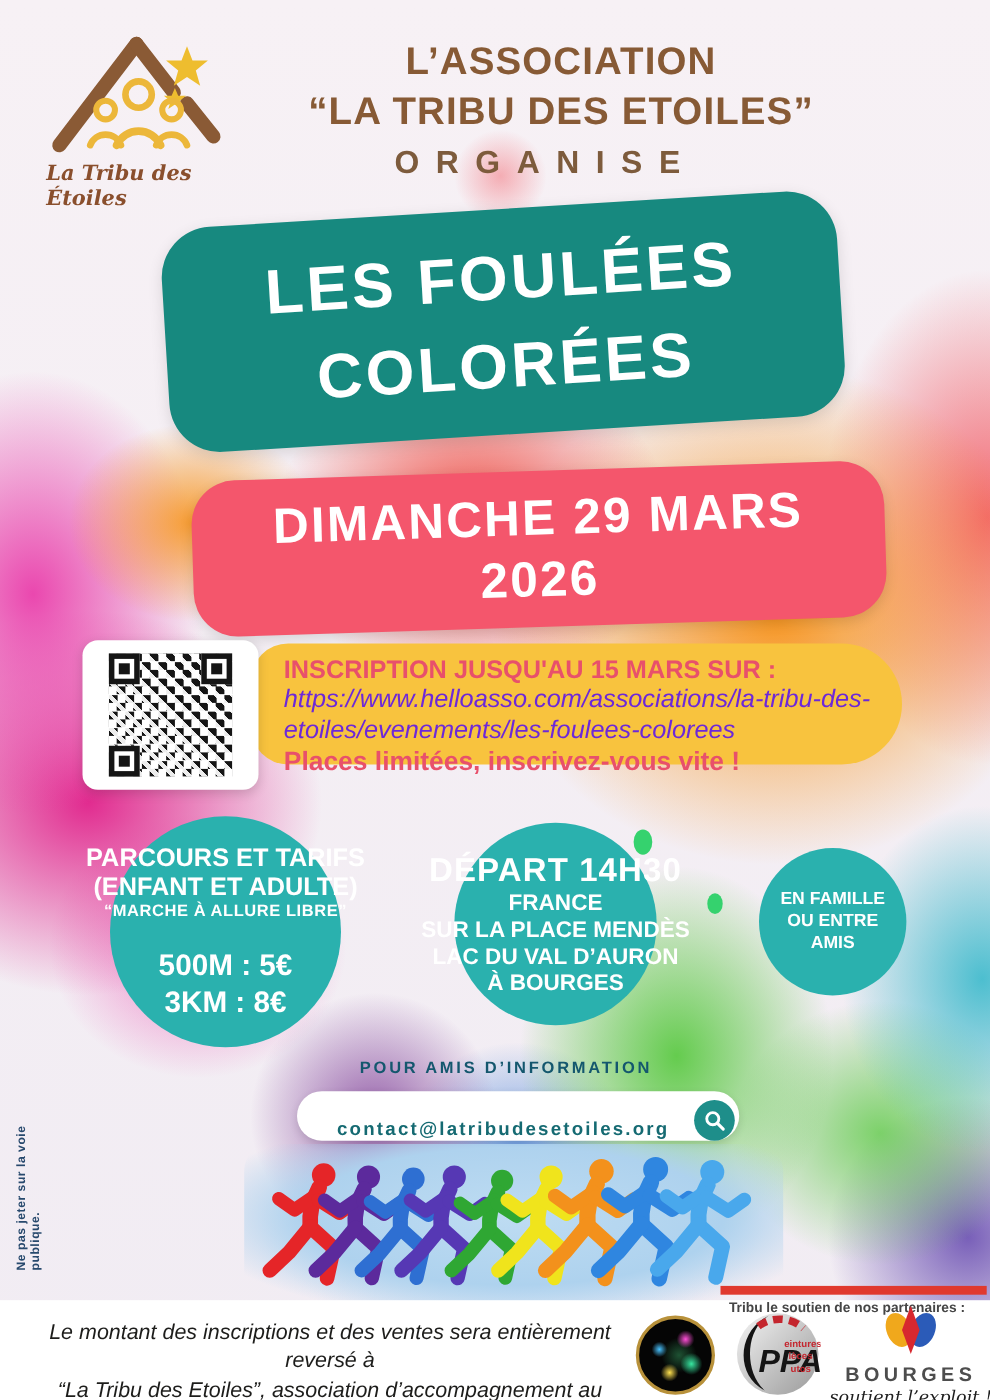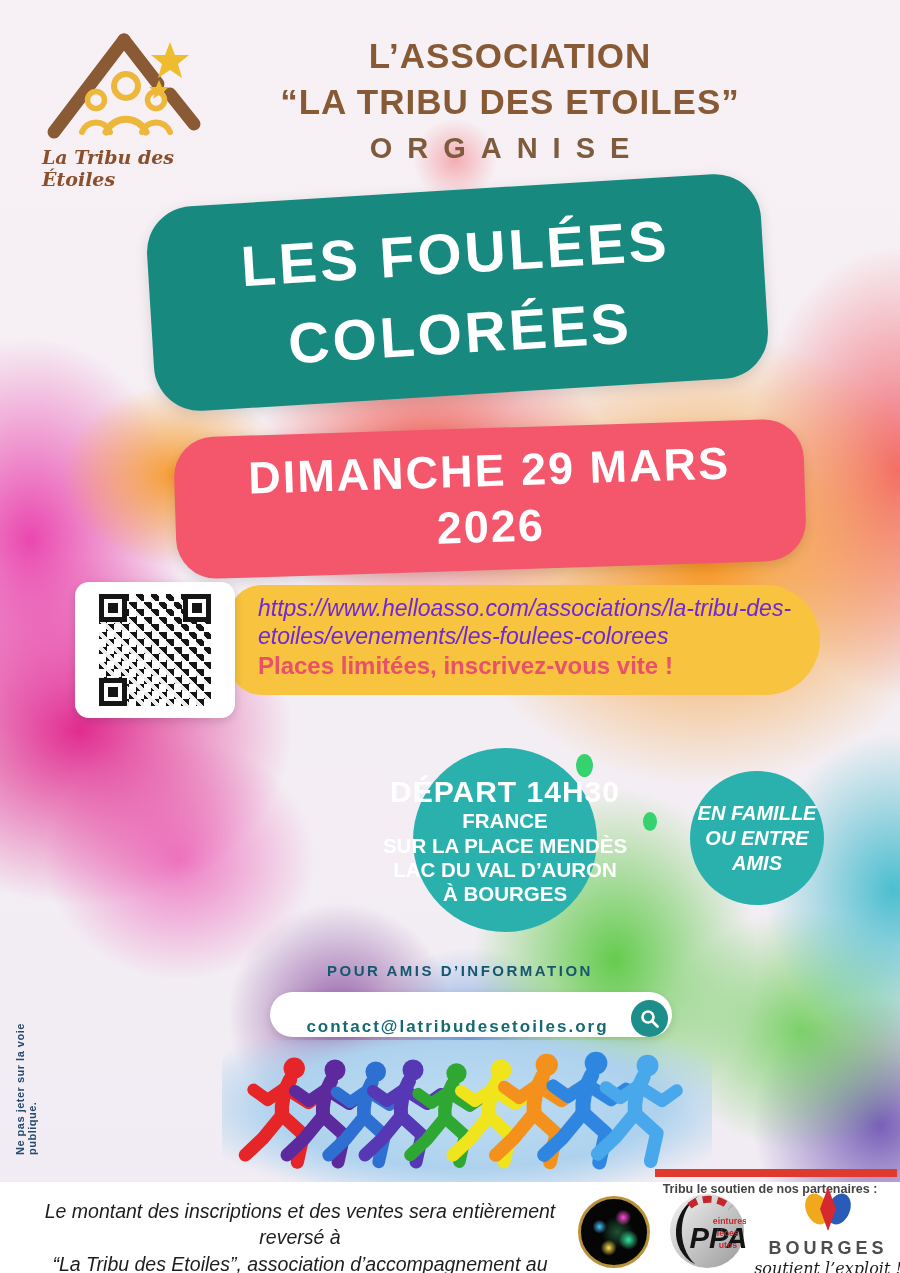--- a/index.html
+++ b/index.html
@@ -32,7 +32,7 @@
   .assoc{left:230px;top:36px;width:560px;text-align:center;color:#875a35;}
   .assoc-l1{font-size:35px;font-weight:800;letter-spacing:1px;}
   .assoc-l2{font-size:35px;font-weight:800;letter-spacing:1px;margin-top:6px;}
-  .organise{left:227px;top:132px;width:560px;text-align:center;color:#7d5b3c;
+  .organise{left:216px;top:132px;width:560px;text-align:center;color:#7d5b3c;
     font-size:29px;font-weight:600;letter-spacing:15px;}
   
   .title-block{left:150px;top:190px;width:615px;height:205px;background:#17897f;

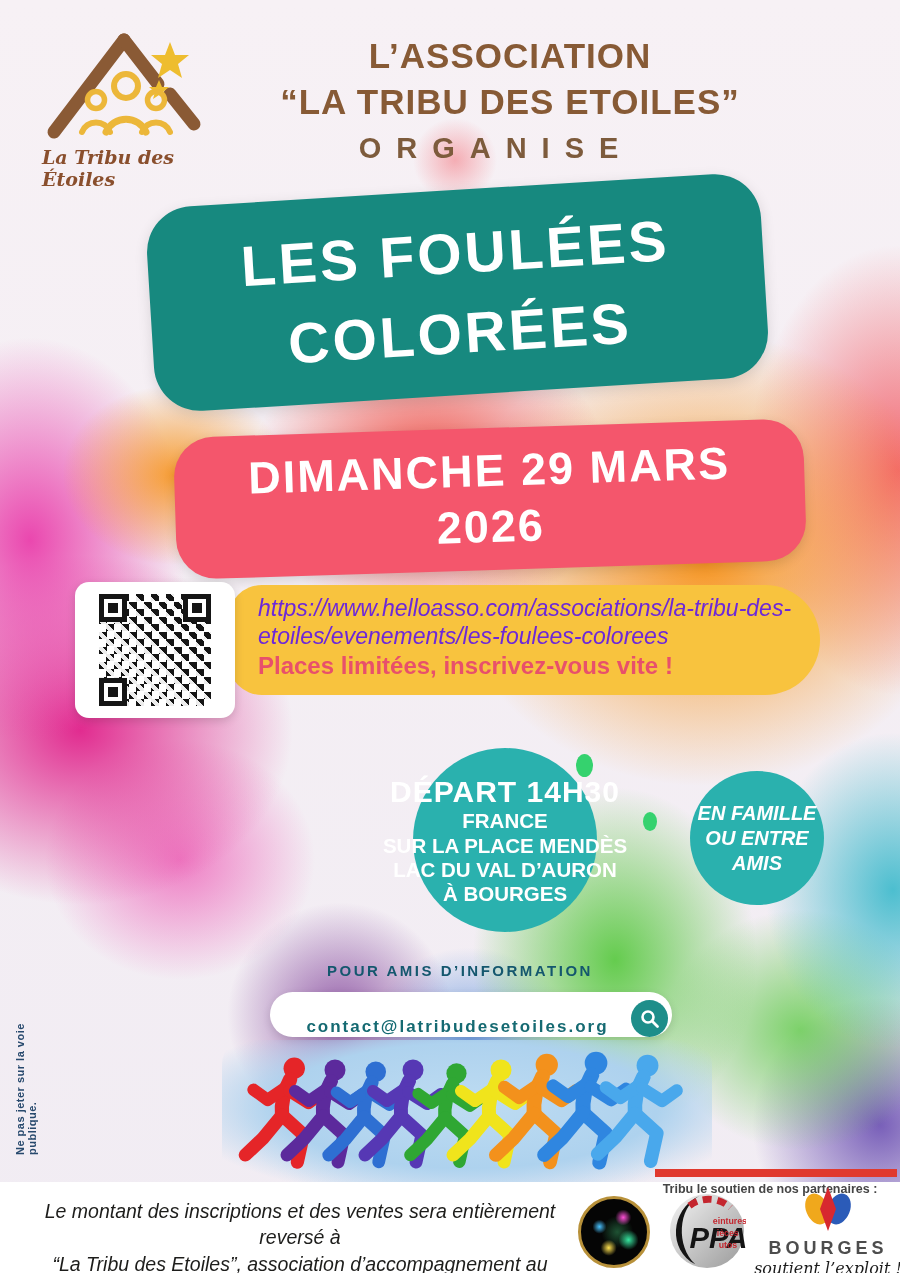--- a/index.html
+++ b/index.html
@@ -156,6 +156,7 @@
   </div>
 
   <div class="abs insc-block">
+    <div class="insc-h">INSCRIPTION JUSQU'AU 15 MARS SUR :</div>
     <div class="insc-url">https://www.helloasso.com/associations/la-tribu-des-</div>
     <div class="insc-url">etoiles/evenements/les-foulees-colorees</div>
     <div class="insc-cta">Places limitées, inscrivez-vous vite !</div>

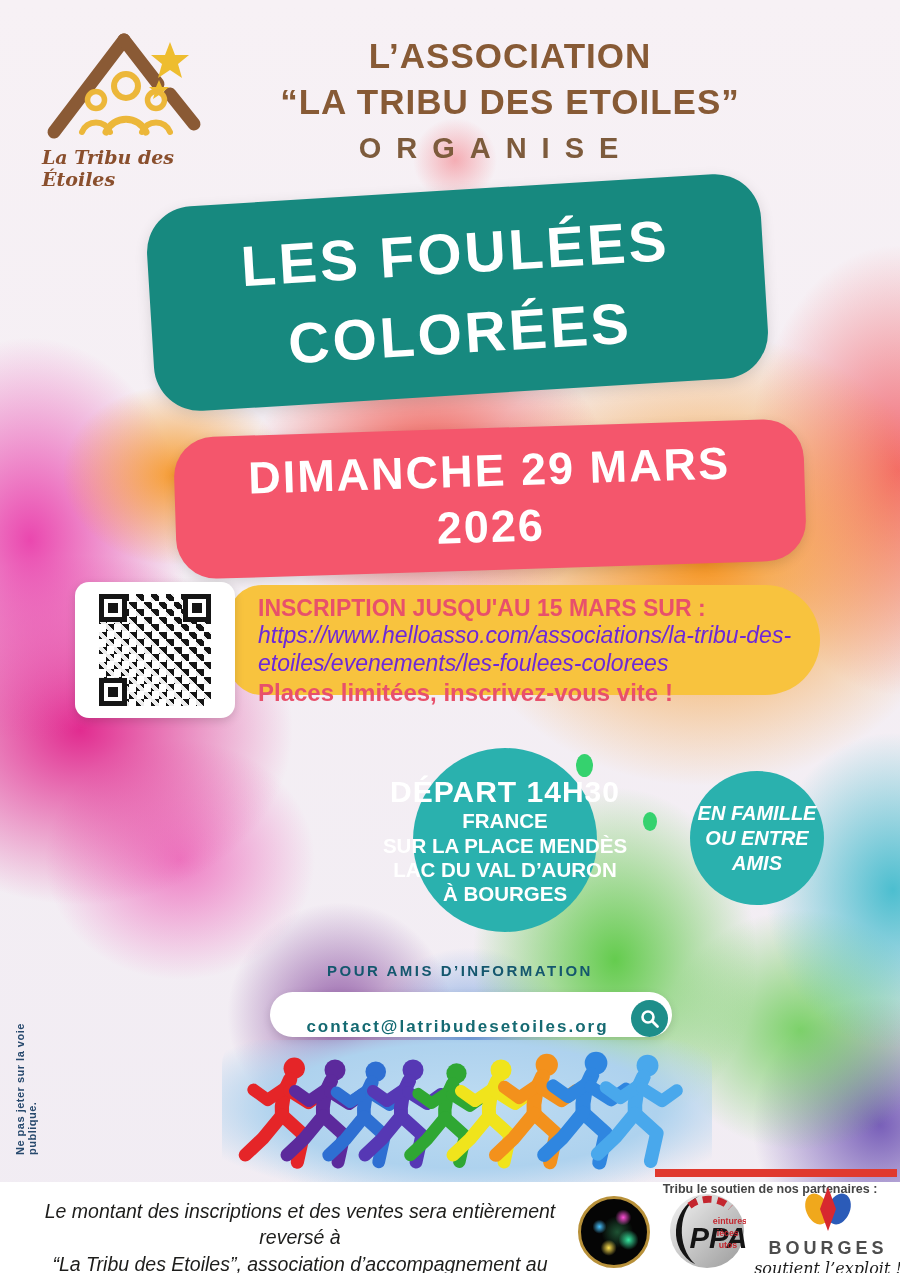--- a/index.html
+++ b/index.html
@@ -170,6 +170,16 @@
     </div>
   </div>
 
+  <div class="abs circle c1">
+    <div class="ctext">
+      <div class="t-big">PARCOURS ET TARIFS</div>
+      <div class="t-big">(ENFANT ET ADULTE)</div>
+      <div class="t-small">“MARCHE À ALLURE LIBRE”</div>
+      <div class="gap"></div>
+      <div class="t-price">500M : 5€</div>
+      <div class="t-price">3KM : 8€</div>
+    </div>
+  </div>
 
   <div class="abs circle c2">
     <div class="ctext">

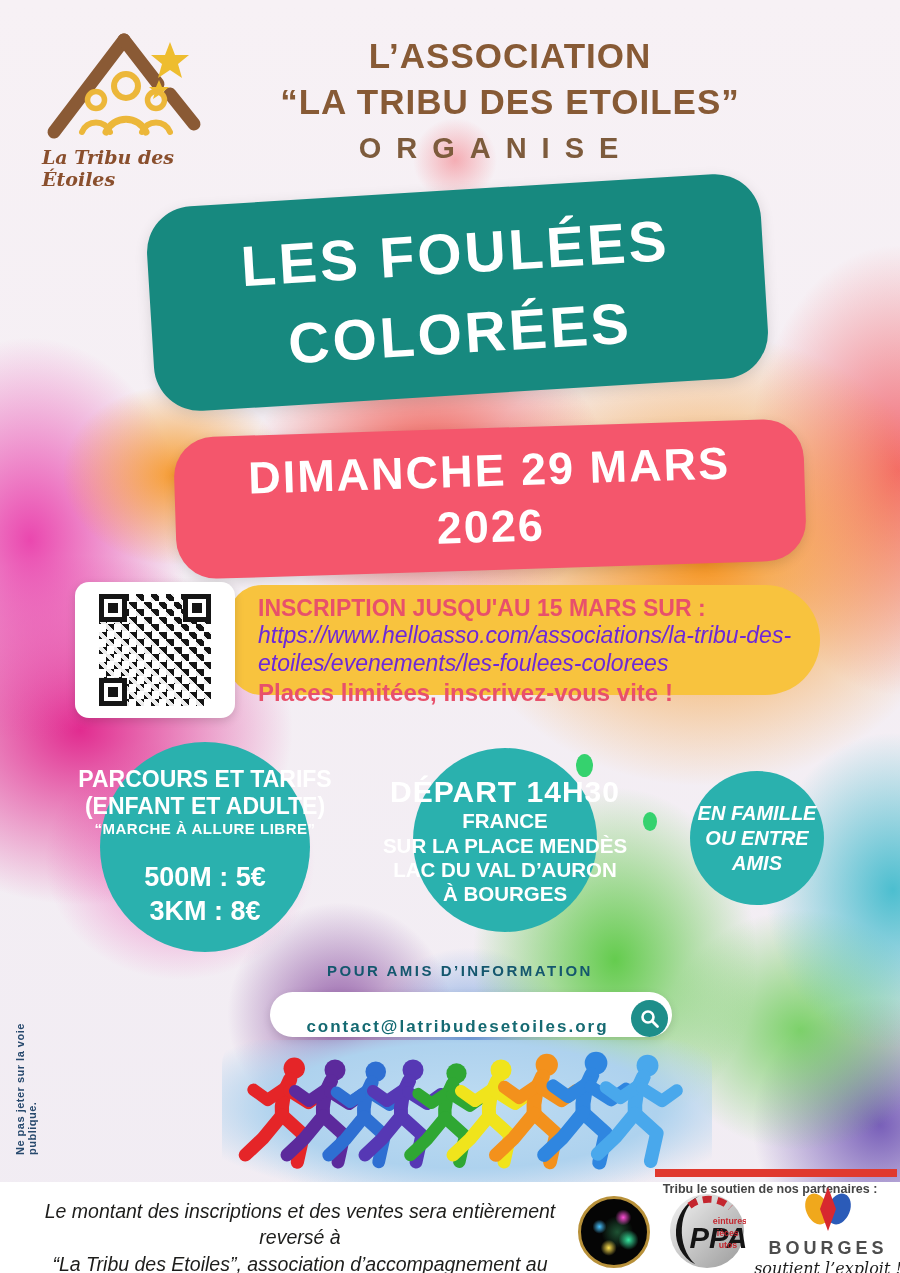--- a/index.html
+++ b/index.html
@@ -74,7 +74,7 @@
   .c2 .ctext{width:260px;}
   .c2 .t-big{font-size:30px;letter-spacing:1px;}
   .c2 .t-mid{font-size:20.5px;}
-  .c3 .ctext{width:170px;font-size:20px;line-height:1.25;font-style:italic;}
+  .c3 .ctext{width:170px;font-size:16px;line-height:1.25;}
   .dot{background:#35d26e;border-radius:50%;}
   .dot1{left:576px;top:754px;width:17px;height:23px;}
   .dot2{left:643px;top:812px;width:14px;height:19px;}

